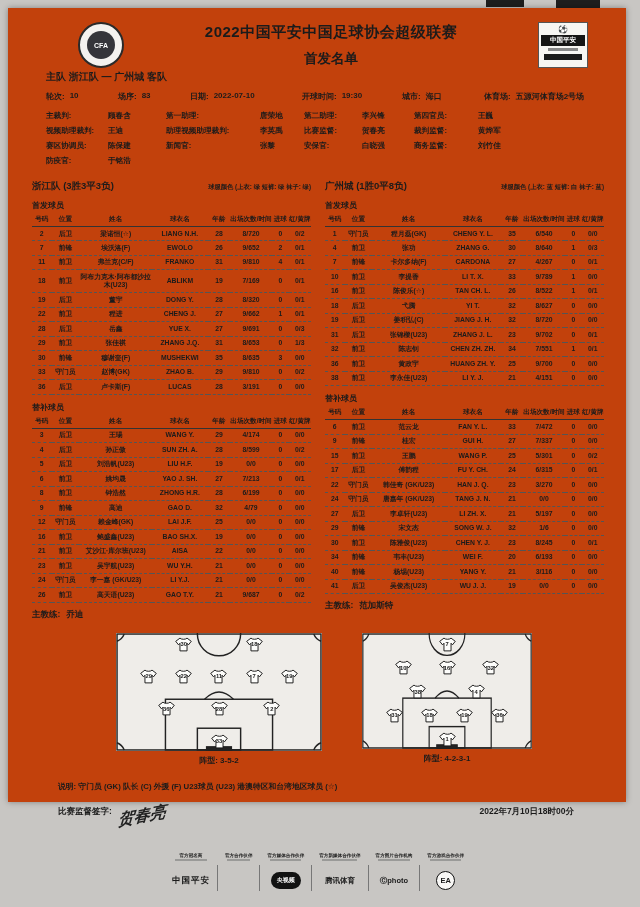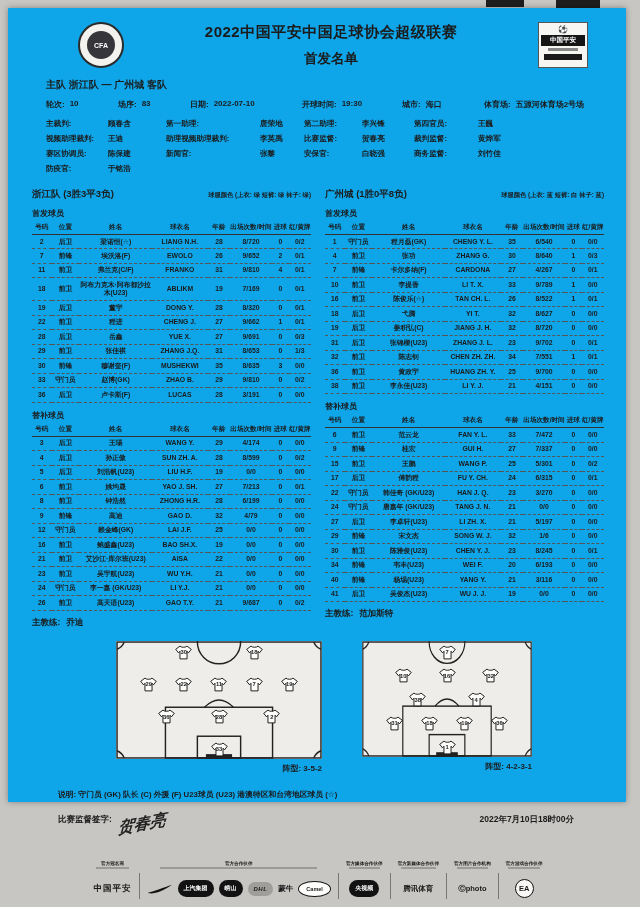--- a/index.html
+++ b/index.html
@@ -6,7 +6,7 @@
   html,body{width:640px;height:907px}
   body{position:relative;background:#c8c6c3;font-family:"Liberation Sans","DejaVu Sans",sans-serif;overflow:hidden}
   .artifact{position:absolute;background:#1e1e1e}
-  .paper{position:absolute;left:8px;top:8px;width:618px;height:794px;background:#0ea5e9;color:#1b1b1b;padding:14px 22px 6px 24px;box-shadow:0 0 6px rgba(0,0,0,.35)}
+  .paper{position:absolute;left:8px;top:8px;width:618px;height:794px;background:#c2410c;color:#1b1b1b;padding:14px 22px 6px 24px;box-shadow:0 0 6px rgba(0,0,0,.35)}
   
   .hdr{display:flex;align-items:center}
   .cfa-badge{width:46px;height:46px;border:2px solid #2a2a2a;border-radius:50%;margin-left:46px;position:relative;background:#f4f2ef;flex:none}

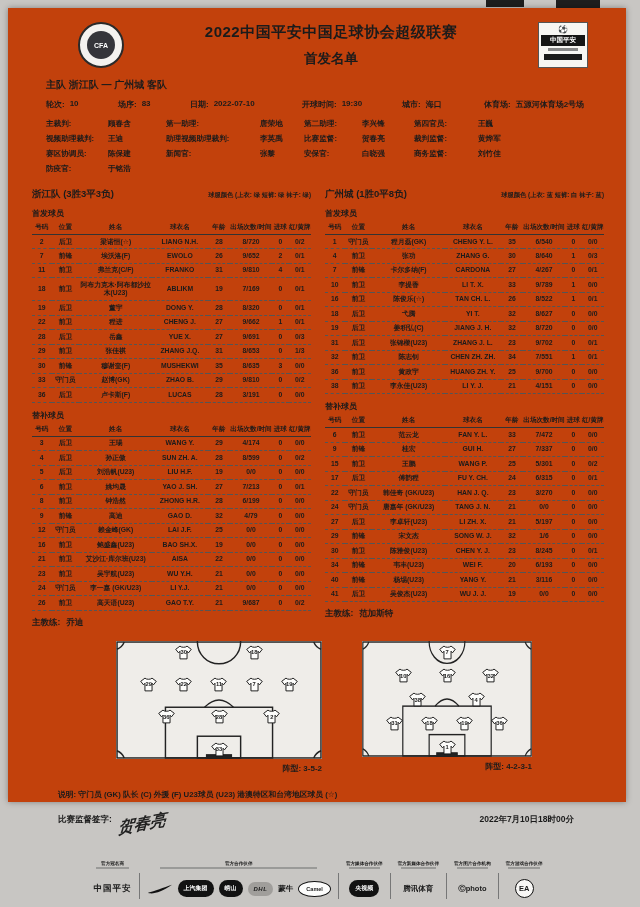--- a/index.html
+++ b/index.html
@@ -20,7 +20,7 @@
   .pingan-badge .tiny{width:70%;height:3px;background:#888;margin-top:2px}
   .pingan-badge .tiny2{width:86%;height:6px;background:#1a1a1a;margin-top:3px}
   
-  .teams-line{font-size:10px;font-weight:bold;margin:10px 0 0 14px}
+  .teams-line{font-size:10px;font-weight:bold;margin:2px 0 0 14px}
   .meta-row{display:flex;font-size:8px;font-weight:bold;margin:7px 0 0 14px}
   .meta-item{display:flex;white-space:nowrap}
   .meta-item .v{margin-left:5px}

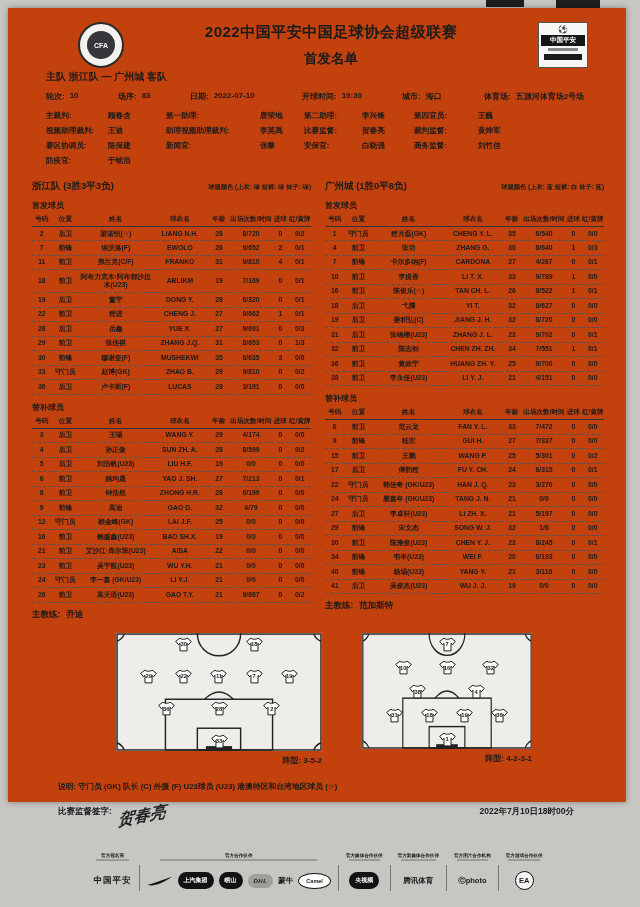--- a/index.html
+++ b/index.html
@@ -54,7 +54,7 @@
   .jersey{position:relative;width:17px;height:15px}
   .jersey svg{display:block;width:100%;height:100%}
   .jersey .num{position:absolute;left:0;right:0;top:4.5px;text-align:center;font-size:5.8px;font-weight:bold}
-  .fcaption{font-size:8px;font-weight:bold;text-align:right;margin-top:4px}
+  .fcaption{font-size:8px;font-weight:bold;text-align:center;margin-top:4px}
   
   .legend{font-size:7.8px;font-weight:bold;margin:14px 0 0 26px}
   .signoff{display:flex;margin:14px 0 0 26px;font-size:8.5px;font-weight:bold}

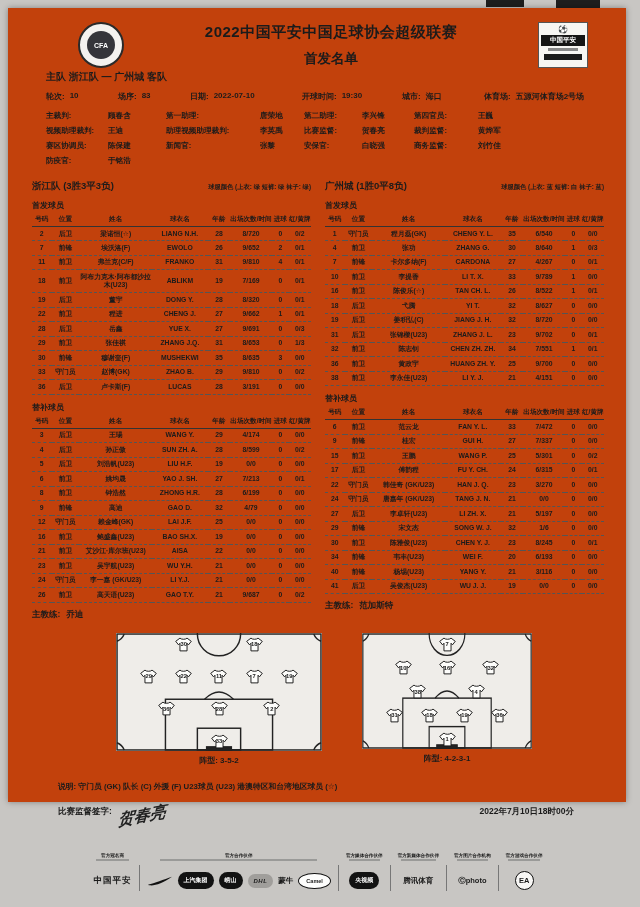--- a/index.html
+++ b/index.html
@@ -905,18 +905,6 @@
       <div class="fgroup">
         <div class="glabel">官方合作伙伴</div>
         <div class="gsub"></div>
-        <div class="logo-row">
-          <span class="nike">
-            <svg viewBox="0 0 26 10">
-              <path d="M1.5 8.5 C7 7.5 17 3.5 25 0.8 C16 7.5 7.5 10 2.5 9.3 C1.5 9.1 1 8.8 1.5 8.5 Z" fill="#111"></path>
-            </svg>
-          </span>
-          <span class="pill">上汽集团</span>
-          <span class="pill">崂山</span>
-          <span class="pill gray">DHL</span>
-          <span class="brand-text">蒙牛</span>
-          <span class="oval">Camel</span>
-        </div>
       </div>
       <div class="vdiv"></div>
       <div class="fgroup">

